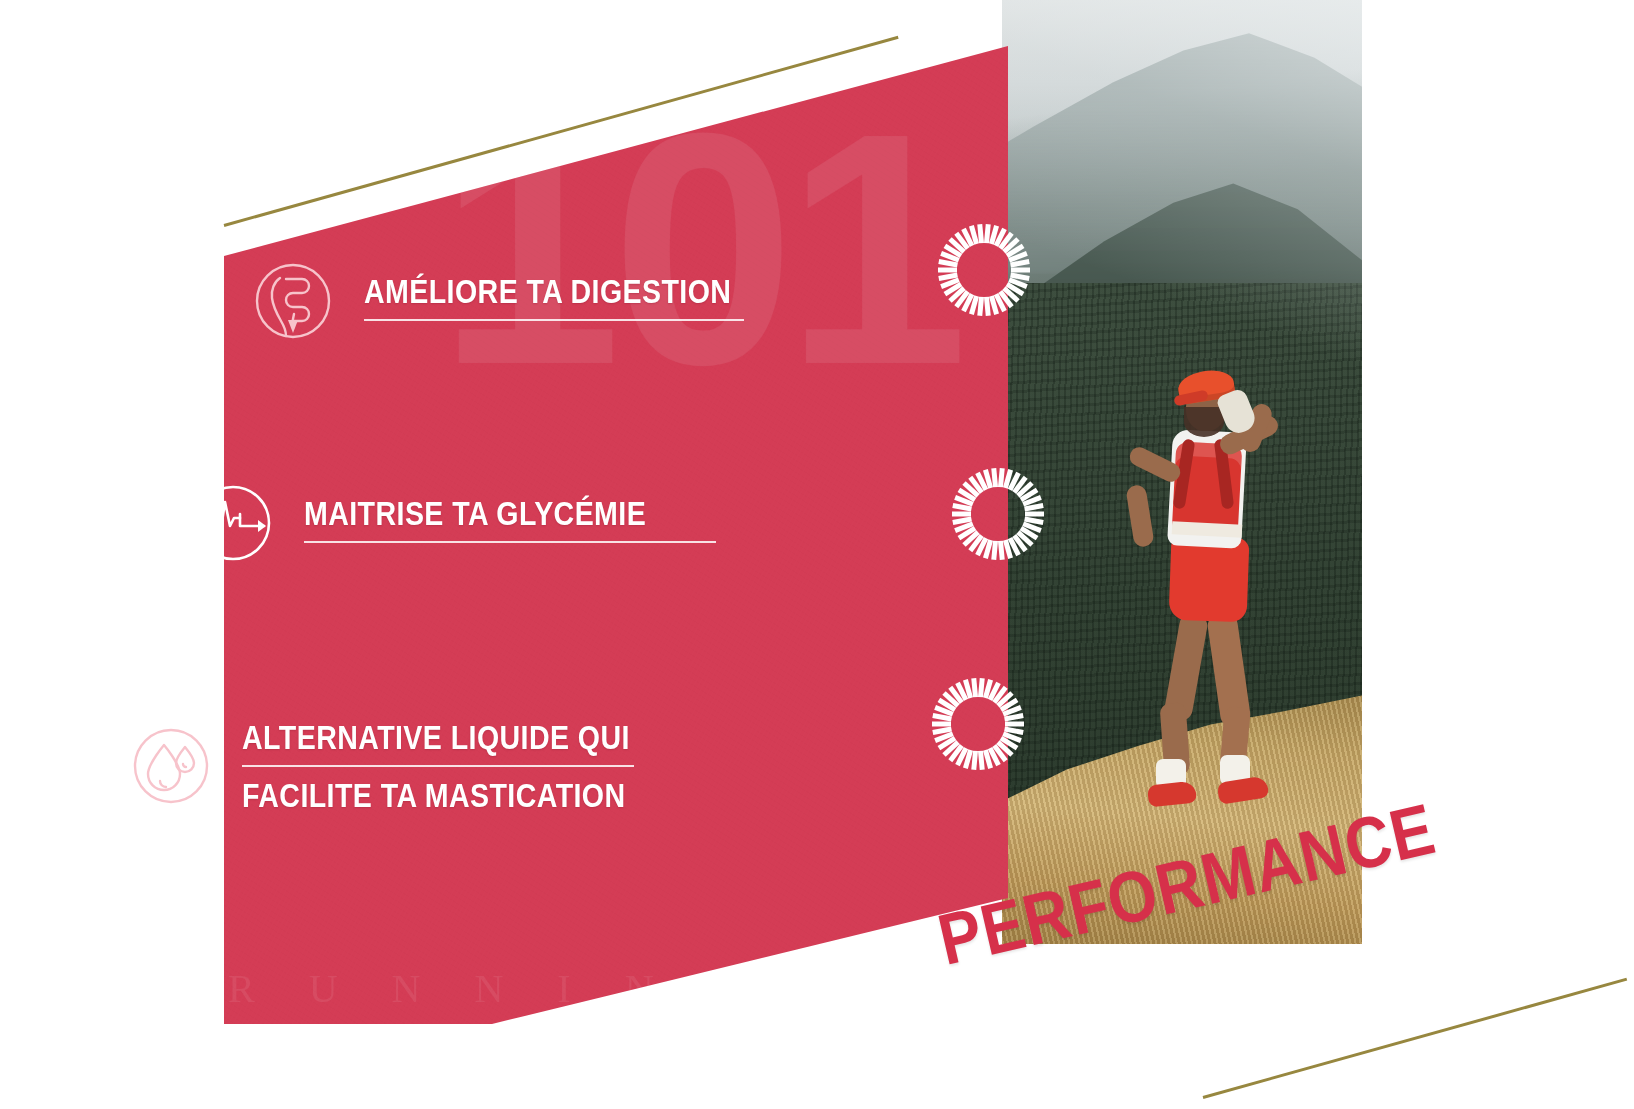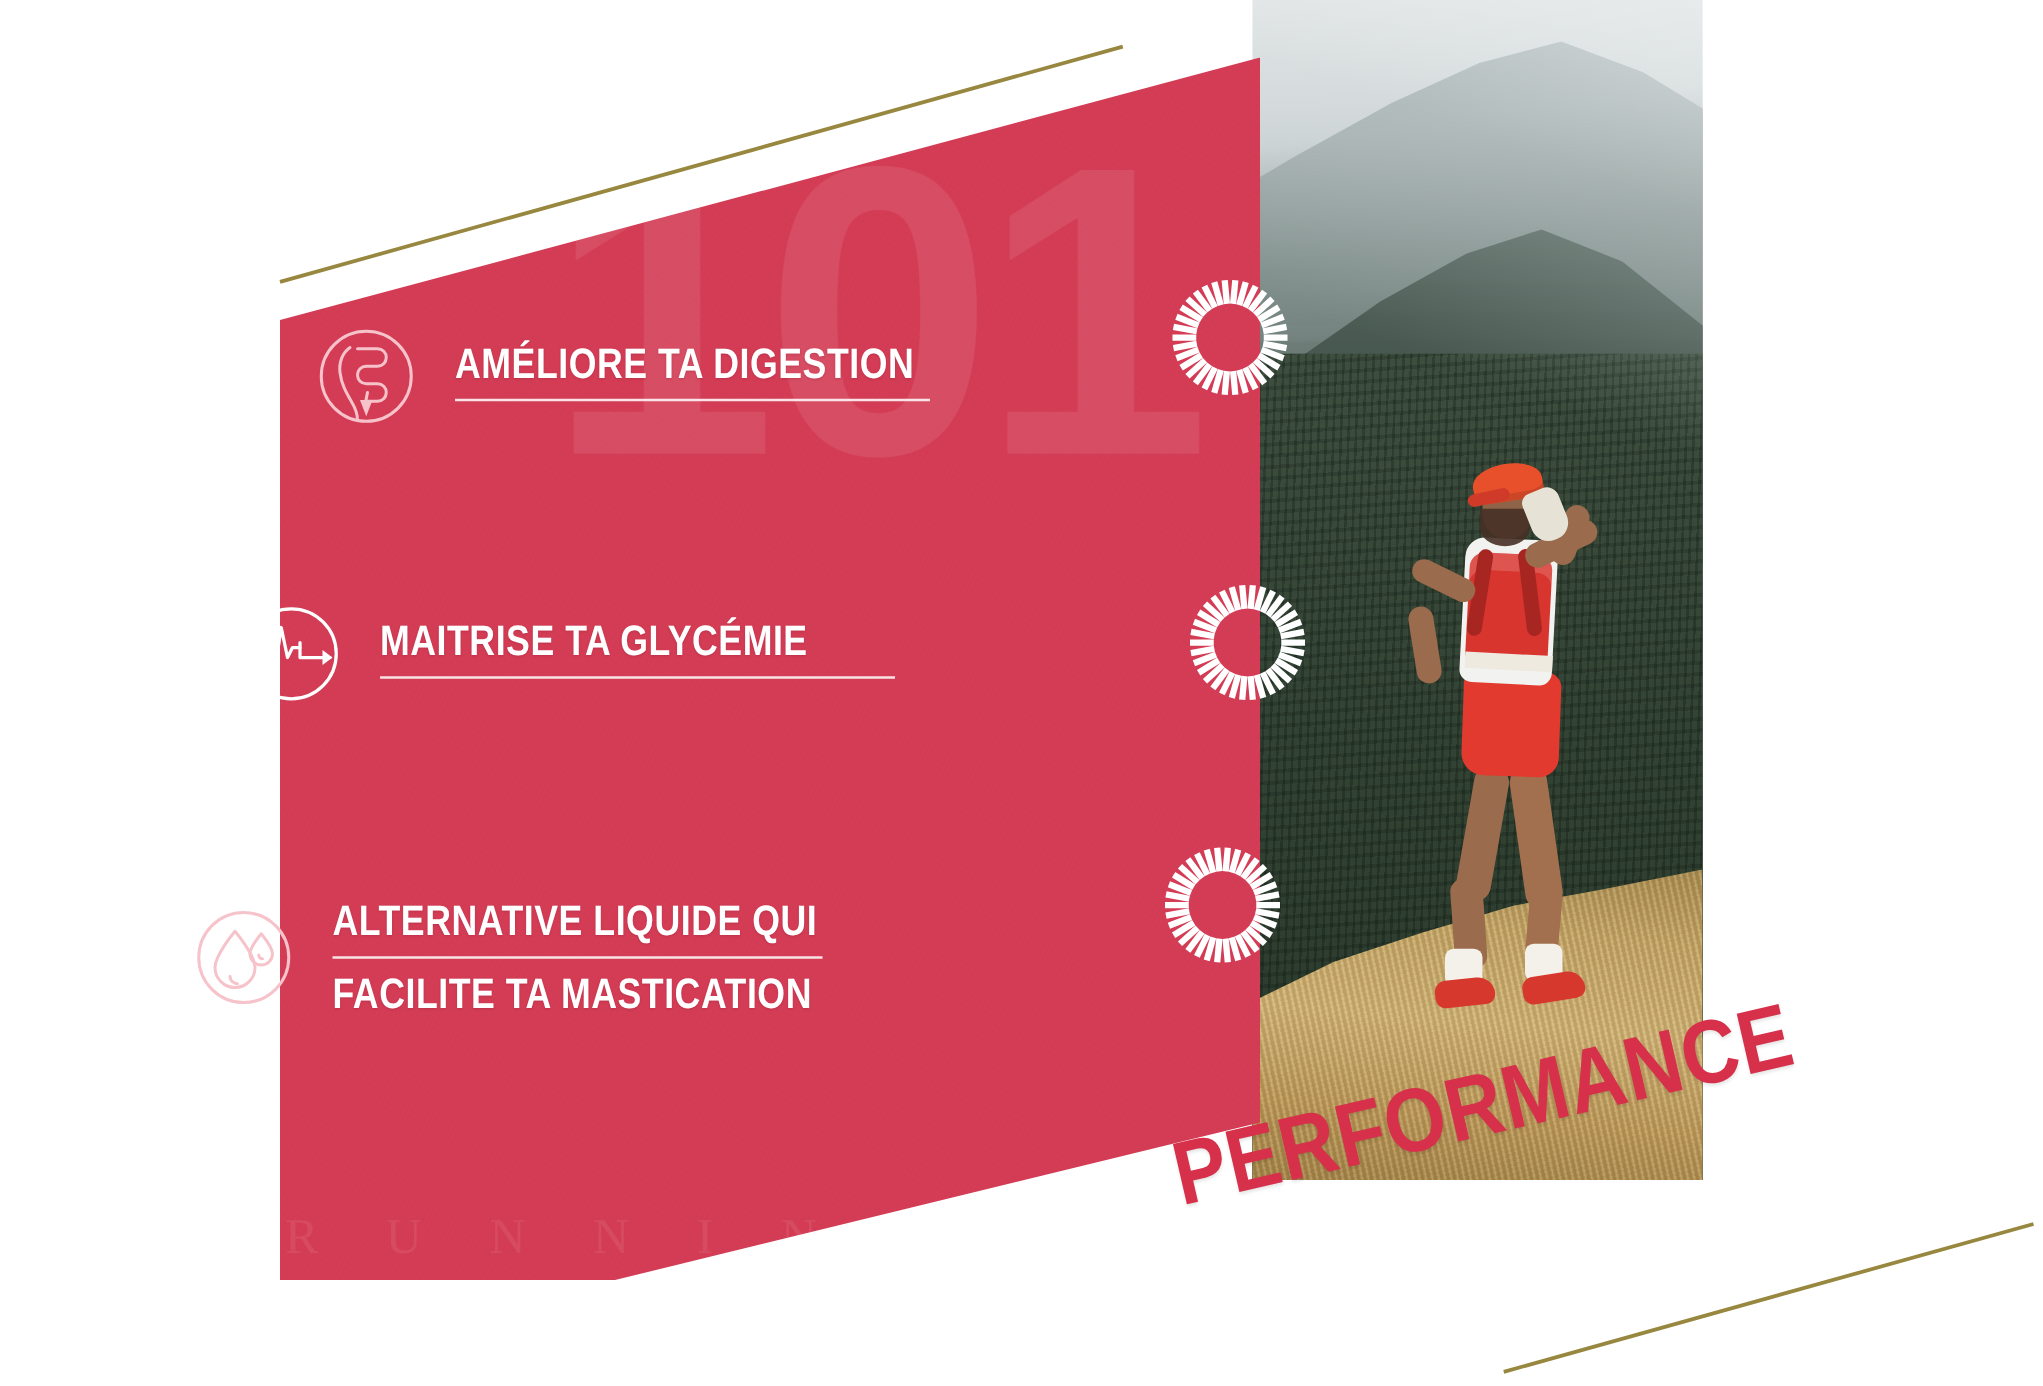--- a/index.html
+++ b/index.html
@@ -117,7 +117,7 @@
   .feature { position:absolute; display:flex; align-items:center; gap:28px; }
   .f1 { left:250px; top:258px; }
   .f2 { left:190px; top:480px; }
-  .f3 { left:152px; top:718px; }
+  .f3 { left:128px; top:718px; }
 
   .ficon { width:86px; height:86px; flex:0 0 86px; }
   .ficon svg { display:block; width:86px; height:86px; }

